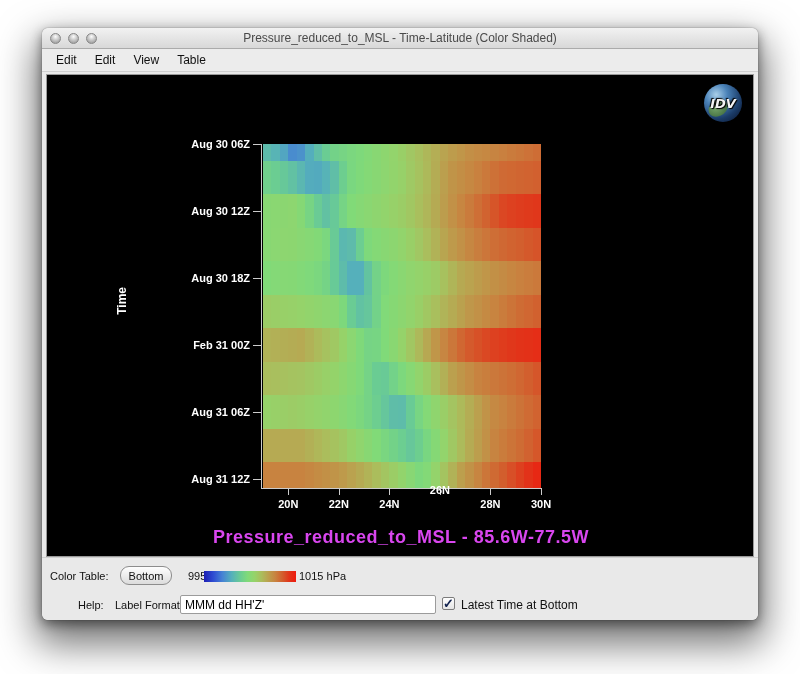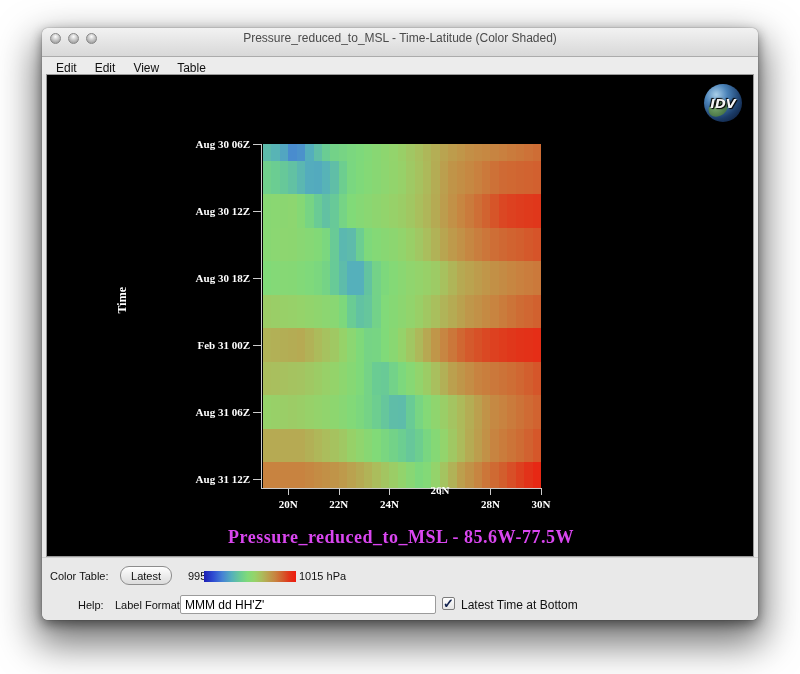--- a/index.html
+++ b/index.html
@@ -14,7 +14,7 @@
     overflow: hidden;
   }
   .titlebar {
-    position: relative; height: 29px;
+    position: relative; height: 21px;
     background: linear-gradient(#f2f2f2, #d8d8d8);
     border-bottom: 1px solid #ababab;
   }

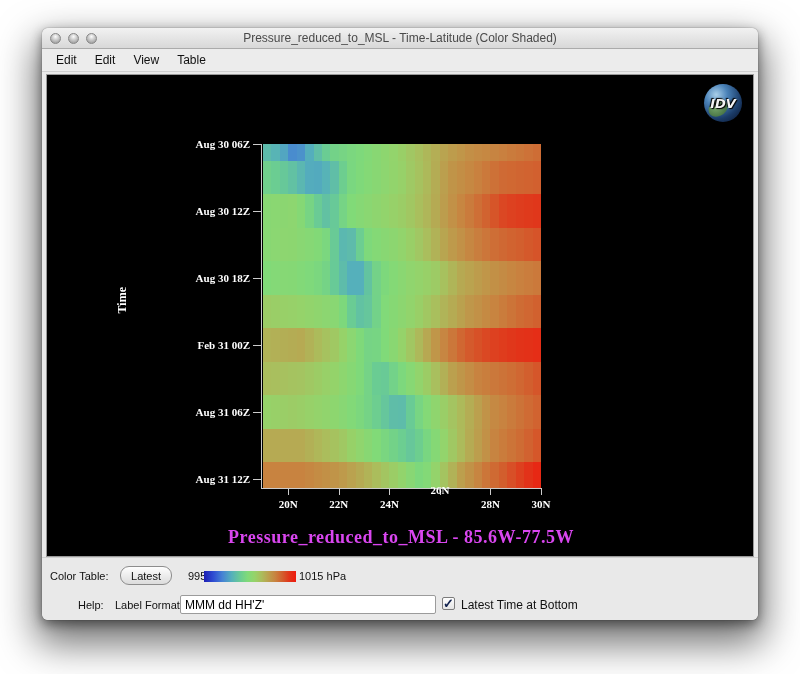--- a/index.html
+++ b/index.html
@@ -40,7 +40,7 @@
     position: absolute; left: 4px; top: 0px; width: 708px; height: 483px;
     background: #000; border: 1px solid #9a9a9a;
   }
-  .plot-font { font-family: Liberation Serif, serif; font-weight: bold; color: #ffffff; }
+  .plot-font { font-family: Liberation Sans, sans-serif; font-weight: bold; color: #ffffff; }
 
   #heatmap { position: absolute; left: 216px; top: 69px; width: 278px; height: 344px; display: flex; flex-direction: column; }
   .heat-row { display: flex; width: 100%; }

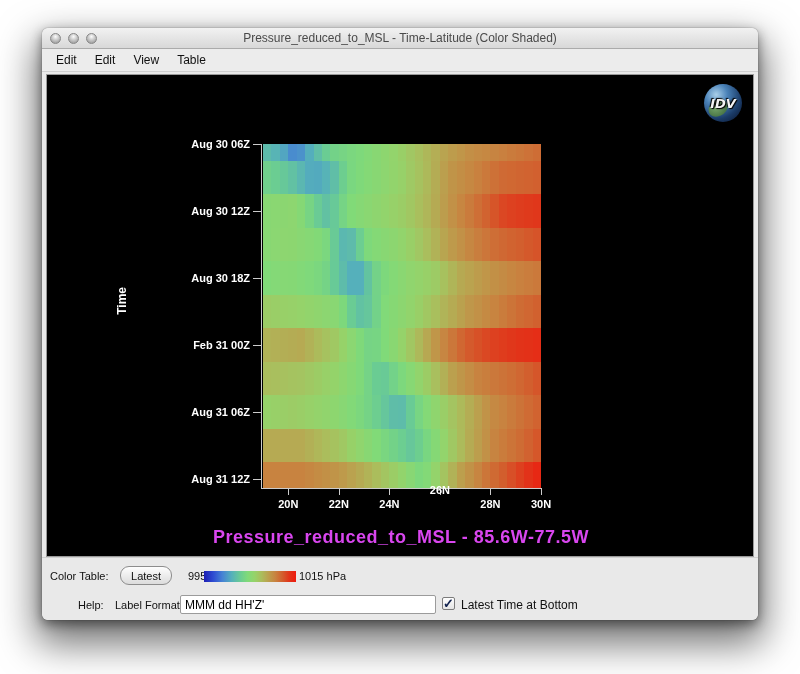--- a/index.html
+++ b/index.html
@@ -556,7 +556,7 @@
 
     <div class="controls-panel">
       <div class="ctl-label" style="left:8px; top:11px;">Color Table:</div>
-      <button class="visad-button">Latest</button>
+      <button class="visad-button">Bottom</button>
       <div class="ctl-label" style="left:146px; top:11px;">995</div>
       <div class="legend-bar" id="legend-bar" style="background: linear-gradient(to right, rgb(30, 31, 180) 0%, rgb(46, 76, 210) 10%, rgb(70, 130, 212) 20%, rgb(85, 176, 187) 30%, rgb(107, 205, 146) 40%, rgb(128, 218, 121) 47.5%, rgb(149, 211, 106) 55%, rgb(171, 189, 92) 62.5%, rgb(187, 160, 78) 70%, rgb(200, 131, 64) 77.5%, rgb(210, 95, 46) 85%, rgb(225, 53, 26) 92.5%, rgb(238, 26, 14) 100%);"></div>
       <div class="ctl-label" style="left:257px; top:11px;">1015 hPa</div>

